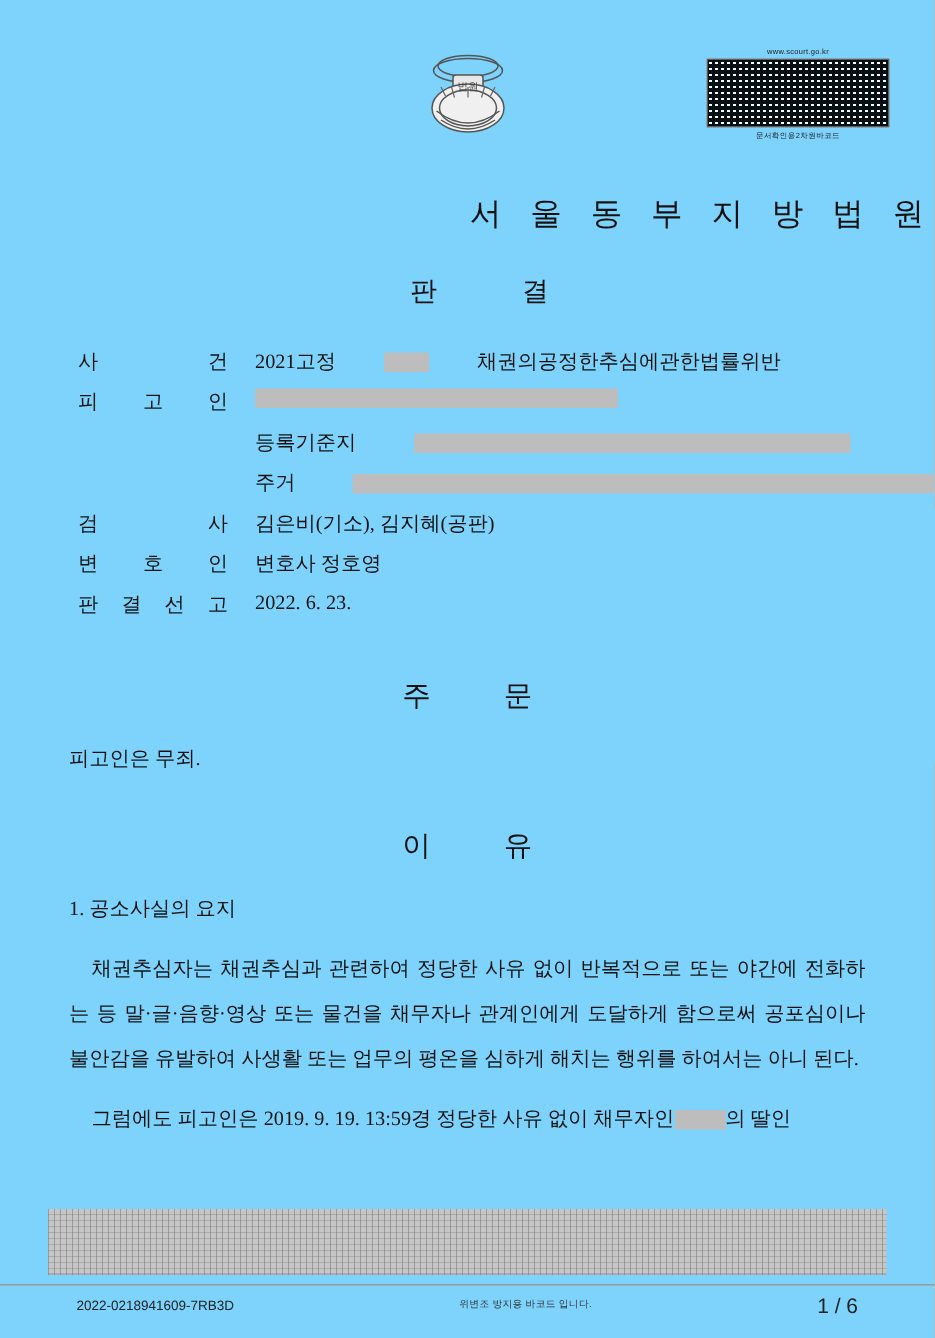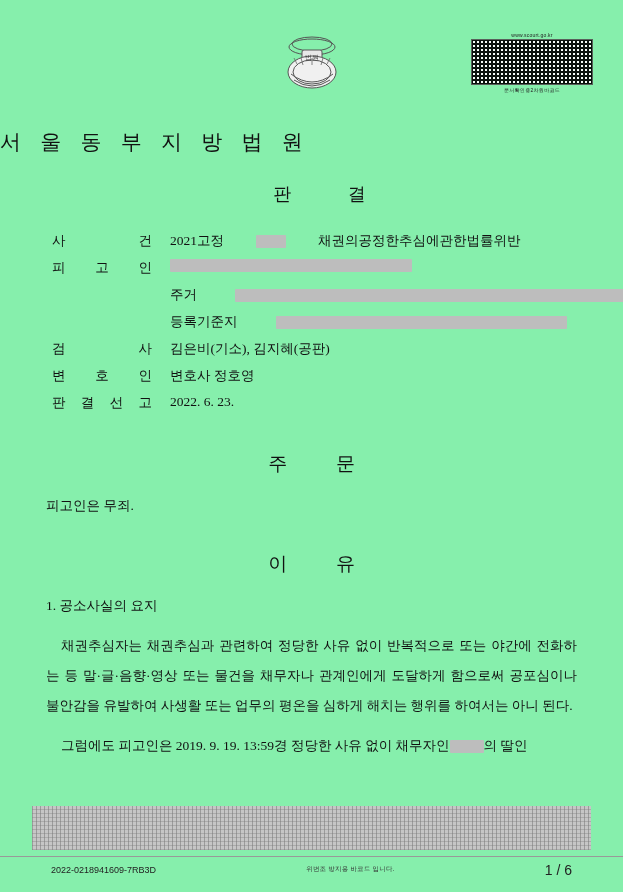--- a/index.html
+++ b/index.html
@@ -11,7 +11,7 @@
     position: relative;
     width: 623px;
     height: 892px;
-    background: #86efac;
+    background: #7dd3fc;
     font-family: "Liberation Serif", "DejaVu Serif", serif;
     color: #111;
     overflow: hidden;

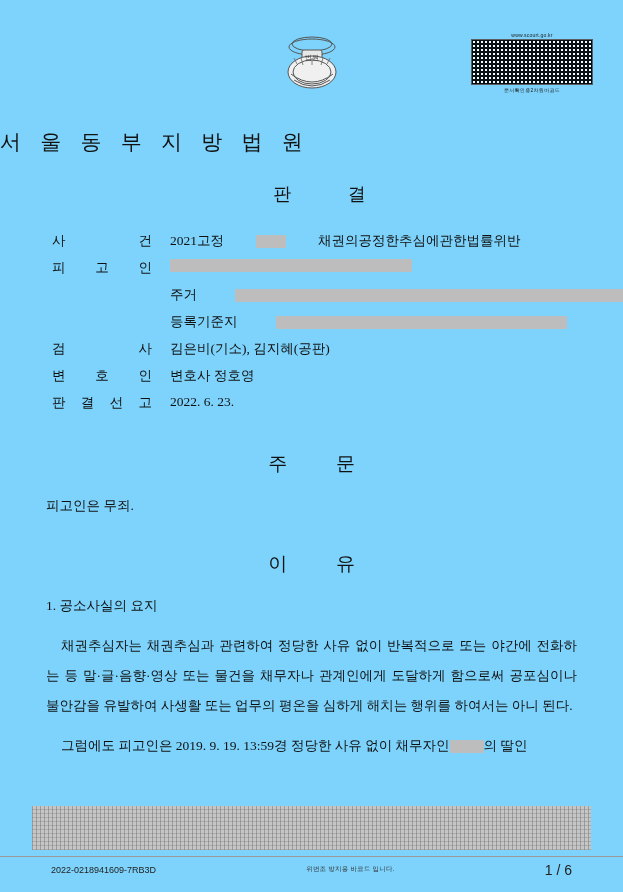--- a/index.html
+++ b/index.html
@@ -70,7 +70,7 @@
 
   
   .court-title {
-    text-align: left;
+    text-align: right;
     font-size: 21px;
     letter-spacing: 7px;
     margin: 16px 0 0 0;

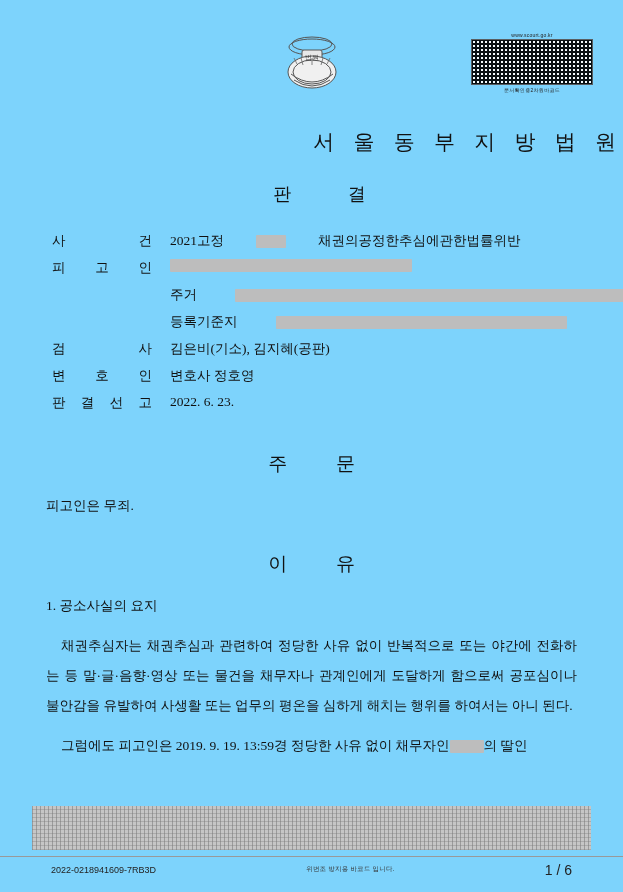--- a/index.html
+++ b/index.html
@@ -244,15 +244,15 @@
       <div class="info-row">
         <div class="info-label"></div>
         <div class="info-value">
+          <span class="sub-label">등록기준지</span>
+          <span class="redact" style="width: 291px;"></span>
+        </div>
+      </div>
+      <div class="info-row">
+        <div class="info-label"></div>
+        <div class="info-value">
           <span class="sub-label">주거</span>
           <span class="redact" style="width: 399px;"></span>
-        </div>
-      </div>
-      <div class="info-row">
-        <div class="info-label"></div>
-        <div class="info-value">
-          <span class="sub-label">등록기준지</span>
-          <span class="redact" style="width: 291px;"></span>
         </div>
       </div>
       <div class="info-row">

